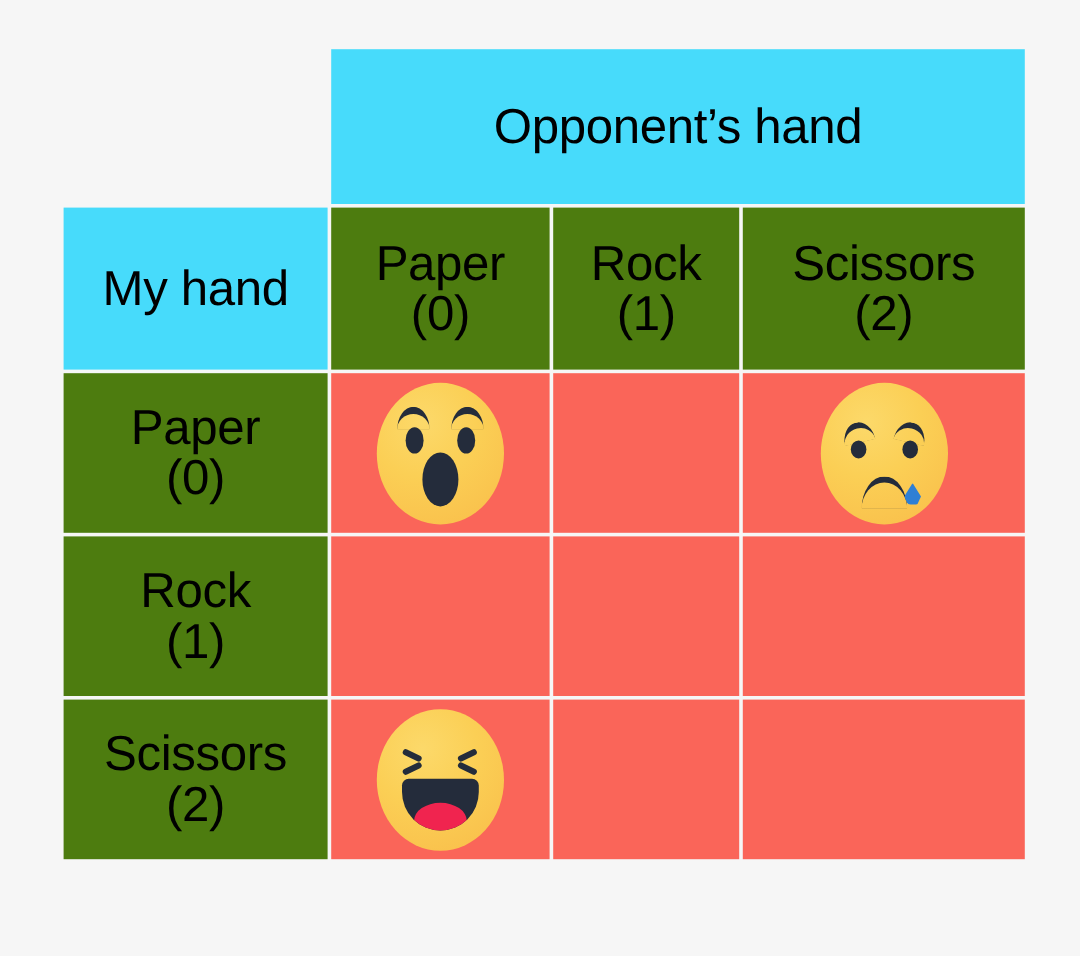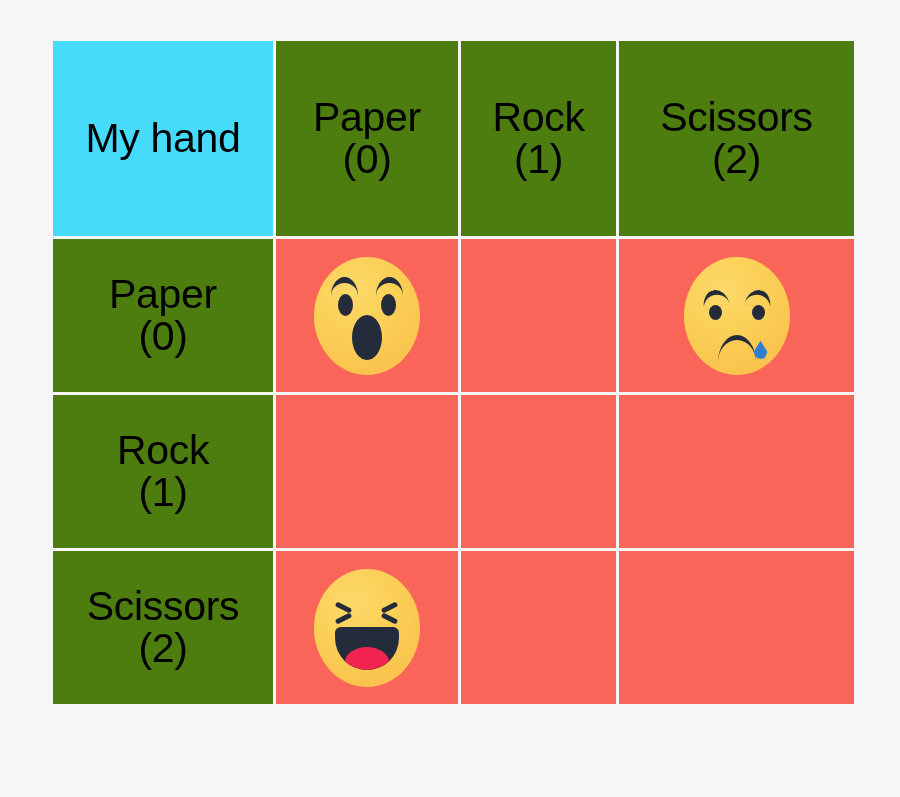--- a/index.html
+++ b/index.html
@@ -220,6 +220,10 @@
     </colgroup>
     <tbody>
 
+      <tr class="r-title">
+        <td class="cell-empty"></td>
+        <td class="cell-blue title-cell" colspan="3">Opponent’s hand</td>
+      </tr>
 
       <tr class="r-header">
         <td class="cell-blue title-cell">My hand</td>

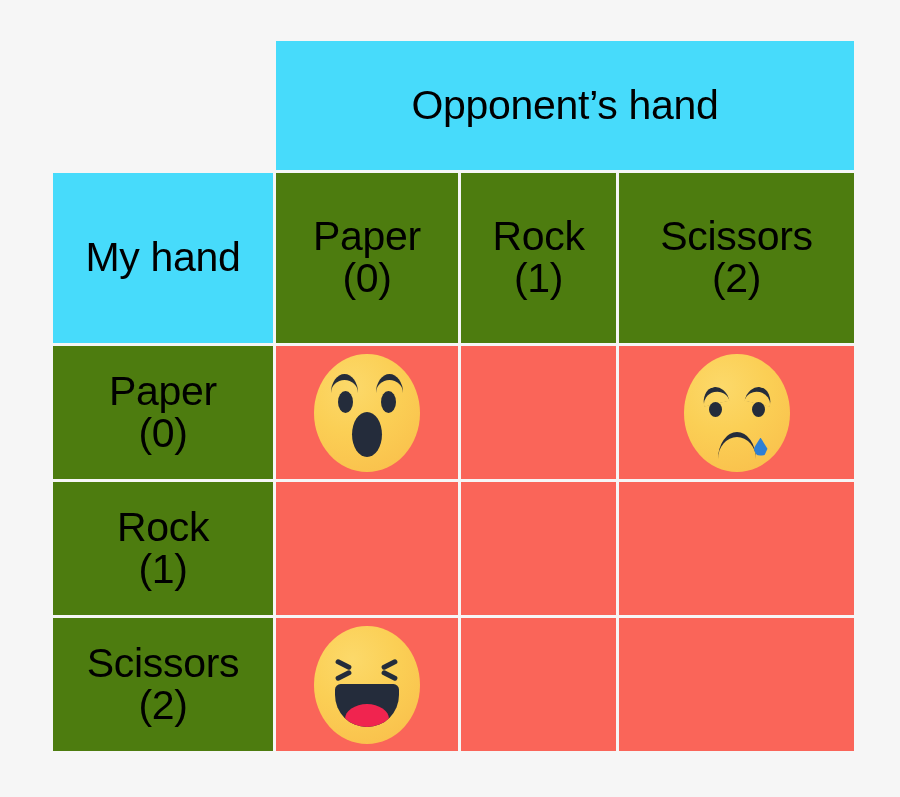--- a/index.html
+++ b/index.html
@@ -49,7 +49,7 @@
 
   
   tr.r-title   { height: 129px; }
-  tr.r-header  { height: 170px; }
+  tr.r-header  { height: 135px; }
   tr.r-data    { height: 133px; }
 
   

